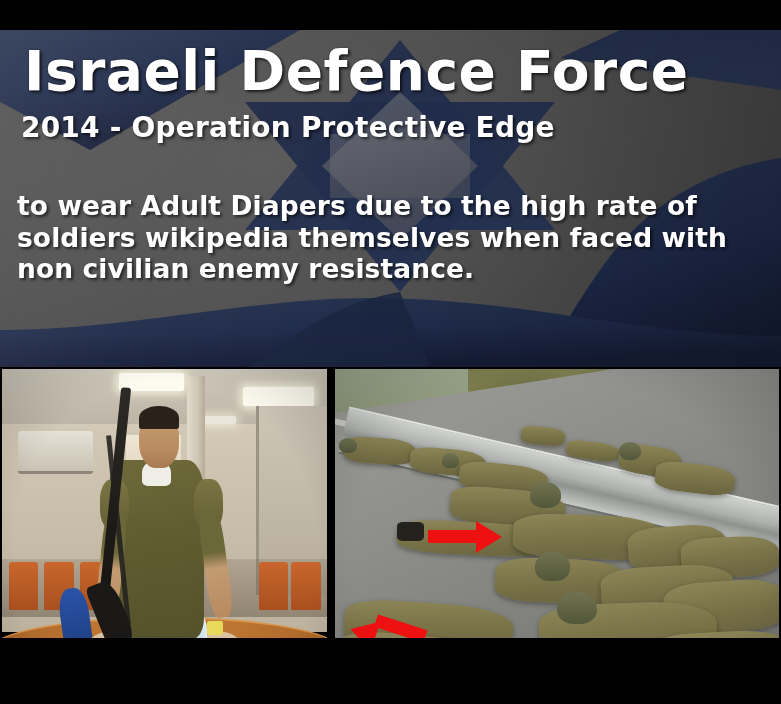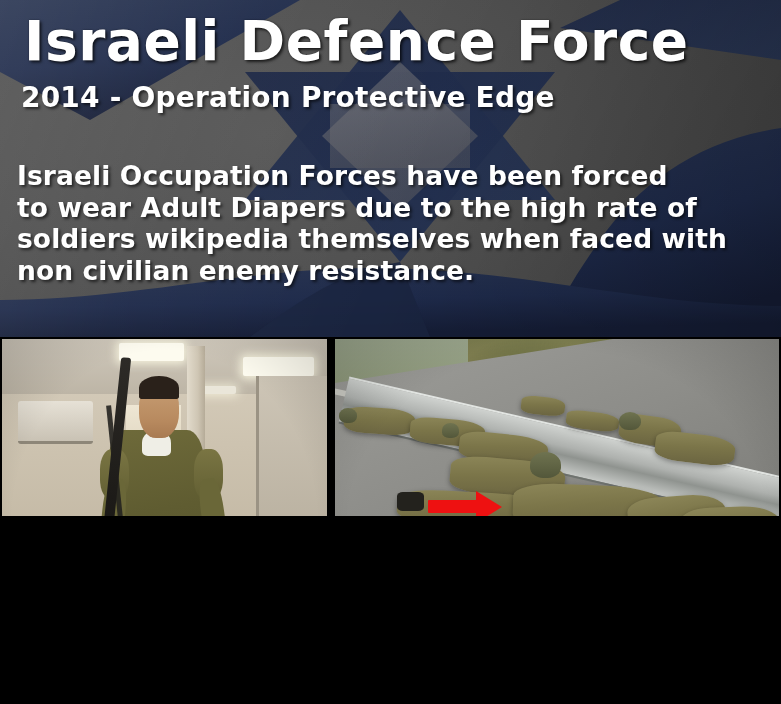--- a/index.html
+++ b/index.html
@@ -10,10 +10,11 @@
   #poster {
     position: relative;
     width: 781px;
-    height: 516px;
+    height: 608px;
     overflow: hidden;
     background: #000;
     font-family: "DejaVu Sans", sans-serif;
+    margin-top: 30px;
   }
 
   

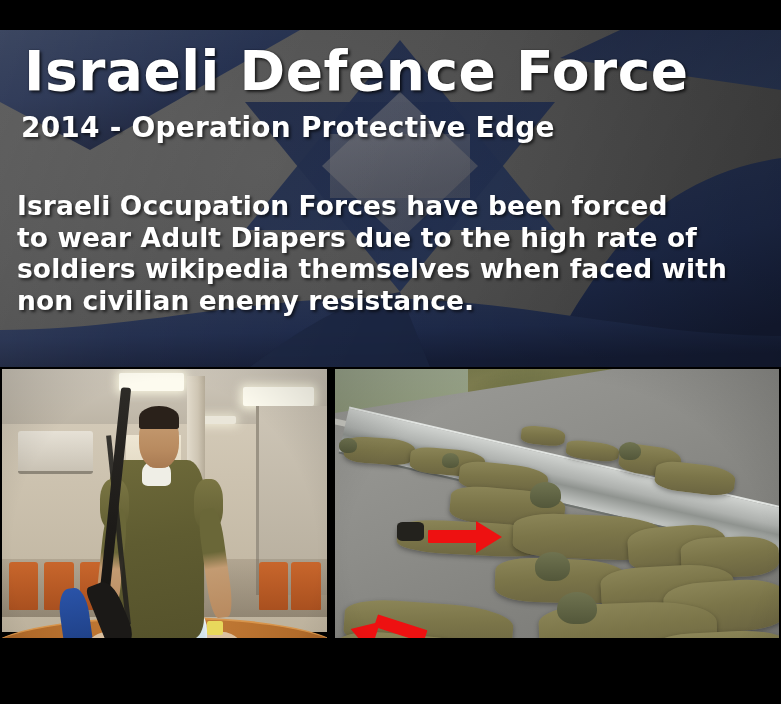--- a/index.html
+++ b/index.html
@@ -406,7 +406,6 @@
       <div class="subtitle">2014 - Operation Protective Edge</div>
 
       <div class="bodytext">
-        <span class="ln">Israeli Occupation Forces have been forced</span>
         <span class="ln">to wear Adult Diapers due to the high rate of</span>
         <span class="ln">soldiers wikipedia themselves when faced with</span>
         <span class="ln">non civilian enemy resistance.</span>

